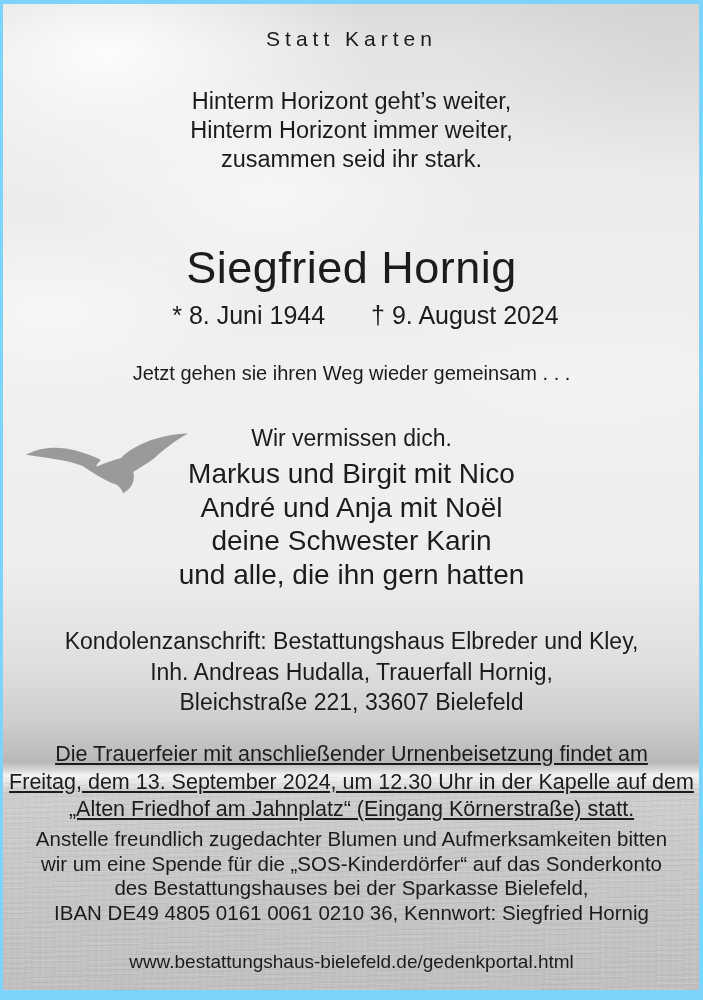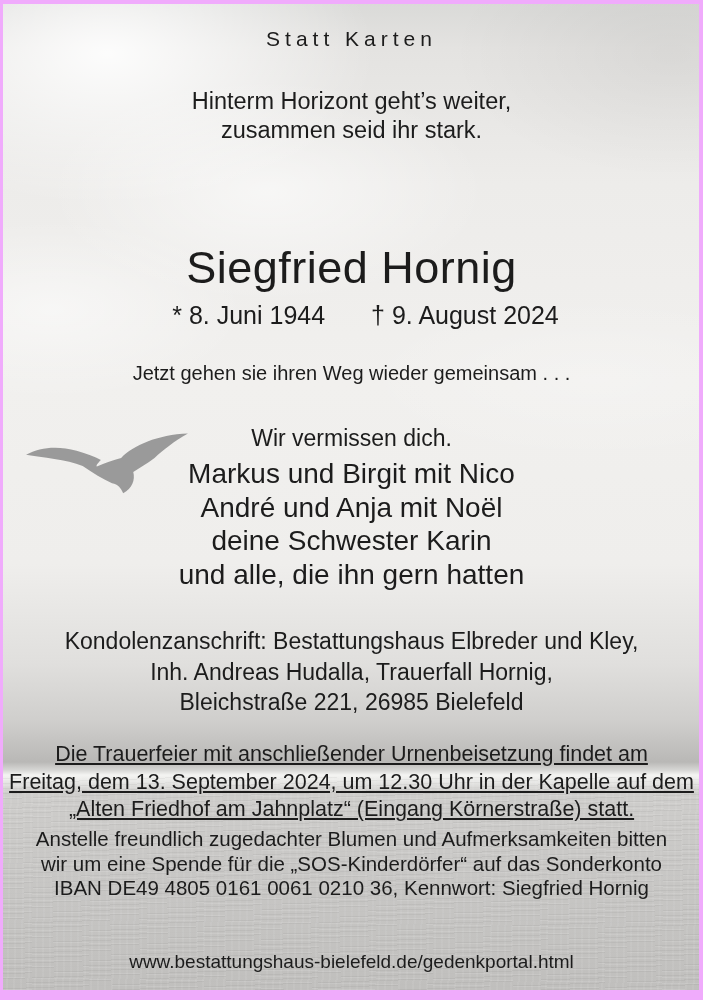--- a/index.html
+++ b/index.html
@@ -6,7 +6,7 @@
   .stage{
     position:relative;
     width:703px;height:1000px;
-    background:#f0abfc;             
+    background:#7dd3fc;             
     overflow:hidden;
     font-family:"Liberation Sans", sans-serif;
   }

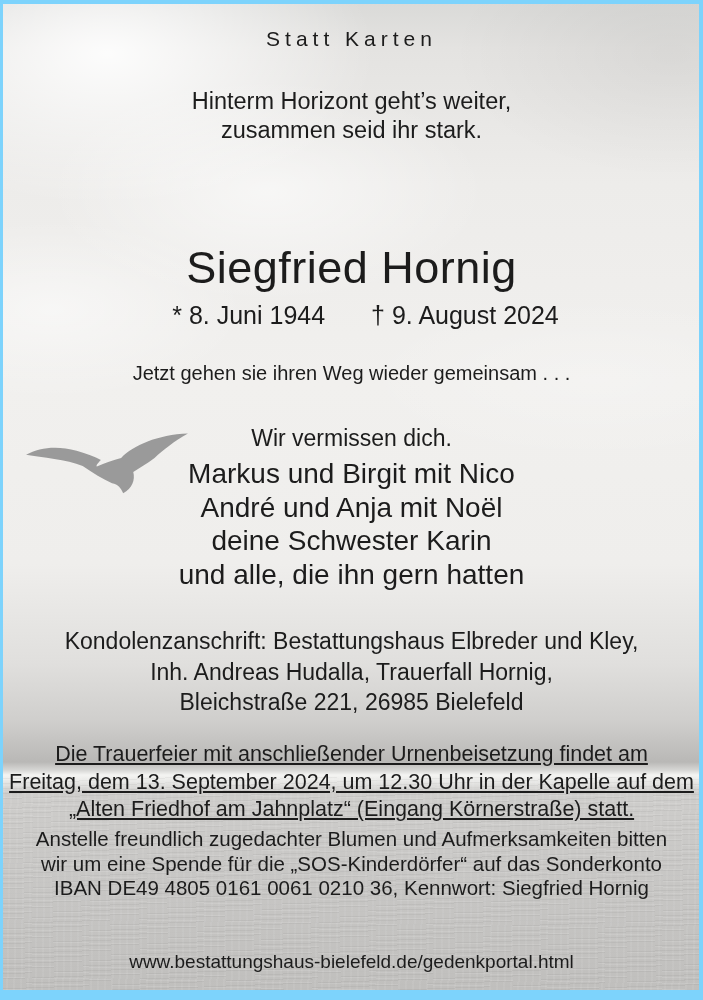--- a/index.html
+++ b/index.html
@@ -87,6 +87,7 @@
 
     <div class="t verse">
       <div>Hinterm Horizont geht’s weiter,</div>
+      <div>Hinterm Horizont immer weiter,</div>
       <div>zusammen seid ihr stark.</div>
     </div>
 

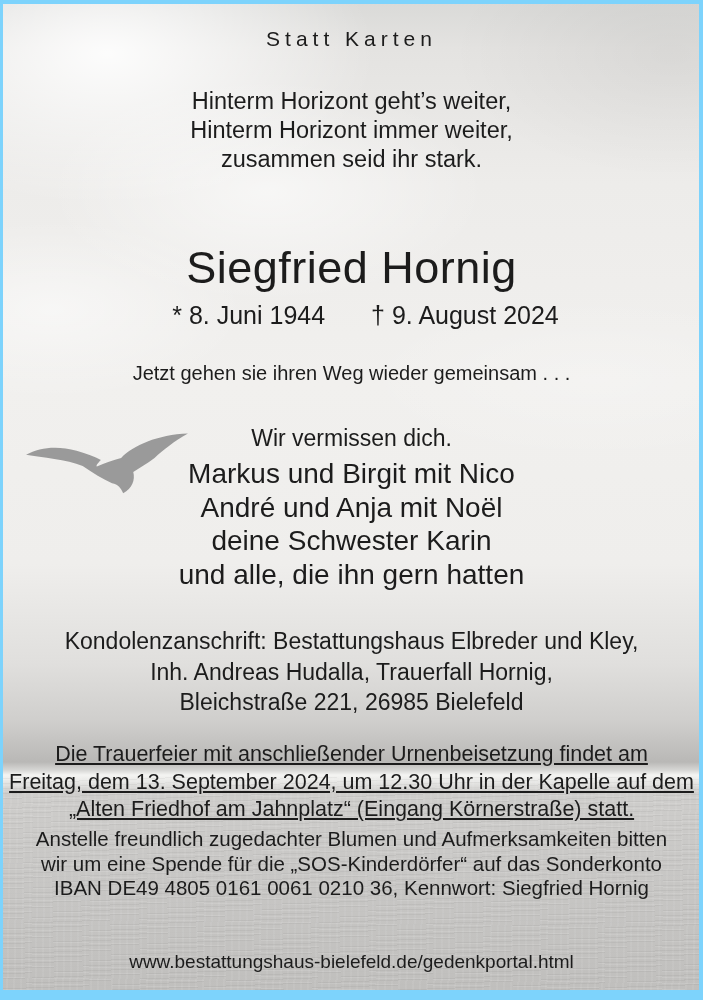--- a/index.html
+++ b/index.html
@@ -112,7 +112,7 @@
     <div class="t condolence">
       <div>Kondolenzanschrift: Bestattungshaus Elbreder und Kley,</div>
       <div>Inh. Andreas Hudalla, Trauerfall Hornig,</div>
-      <div>Bleichstraße 221, 26985 Bielefeld</div>
+      <div>Bleichstraße 221, 33607 Bielefeld</div>
     </div>
 
     <div class="t service">

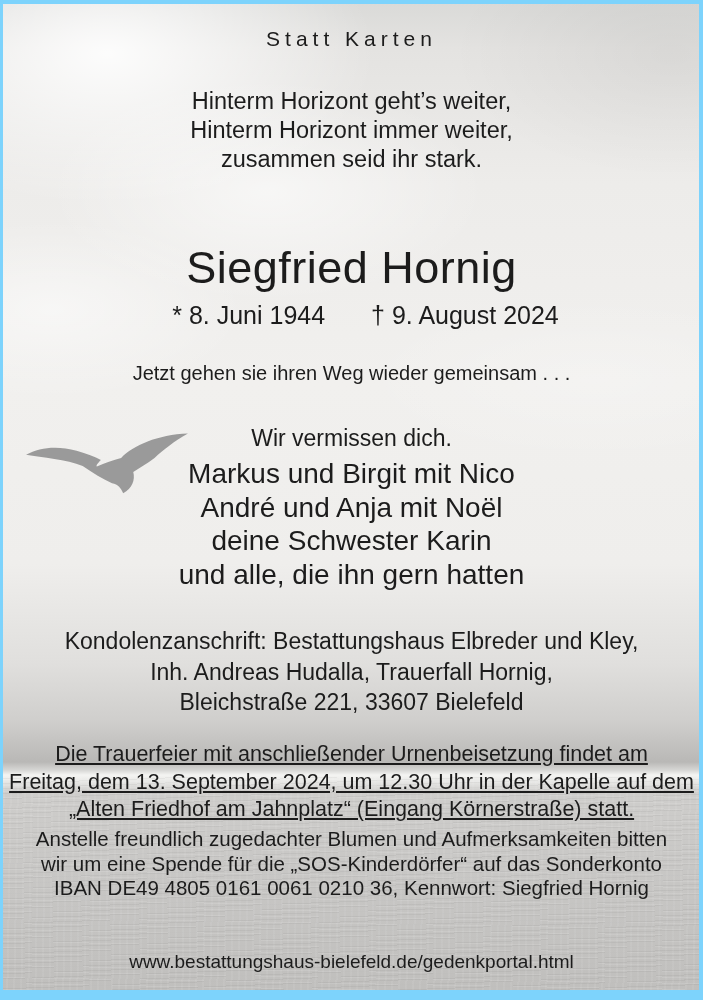--- a/index.html
+++ b/index.html
@@ -124,6 +124,7 @@
     <div class="t donation">
       <div>Anstelle freundlich zugedachter Blumen und Aufmerksamkeiten bitten</div>
       <div>wir um eine Spende für die „SOS-Kinderdörfer“ auf das Sonderkonto</div>
+      <div>des Bestattungshauses bei der Sparkasse Bielefeld,</div>
       <div>IBAN DE49 4805 0161 0061 0210 36, Kennwort: Siegfried Hornig</div>
     </div>
 

